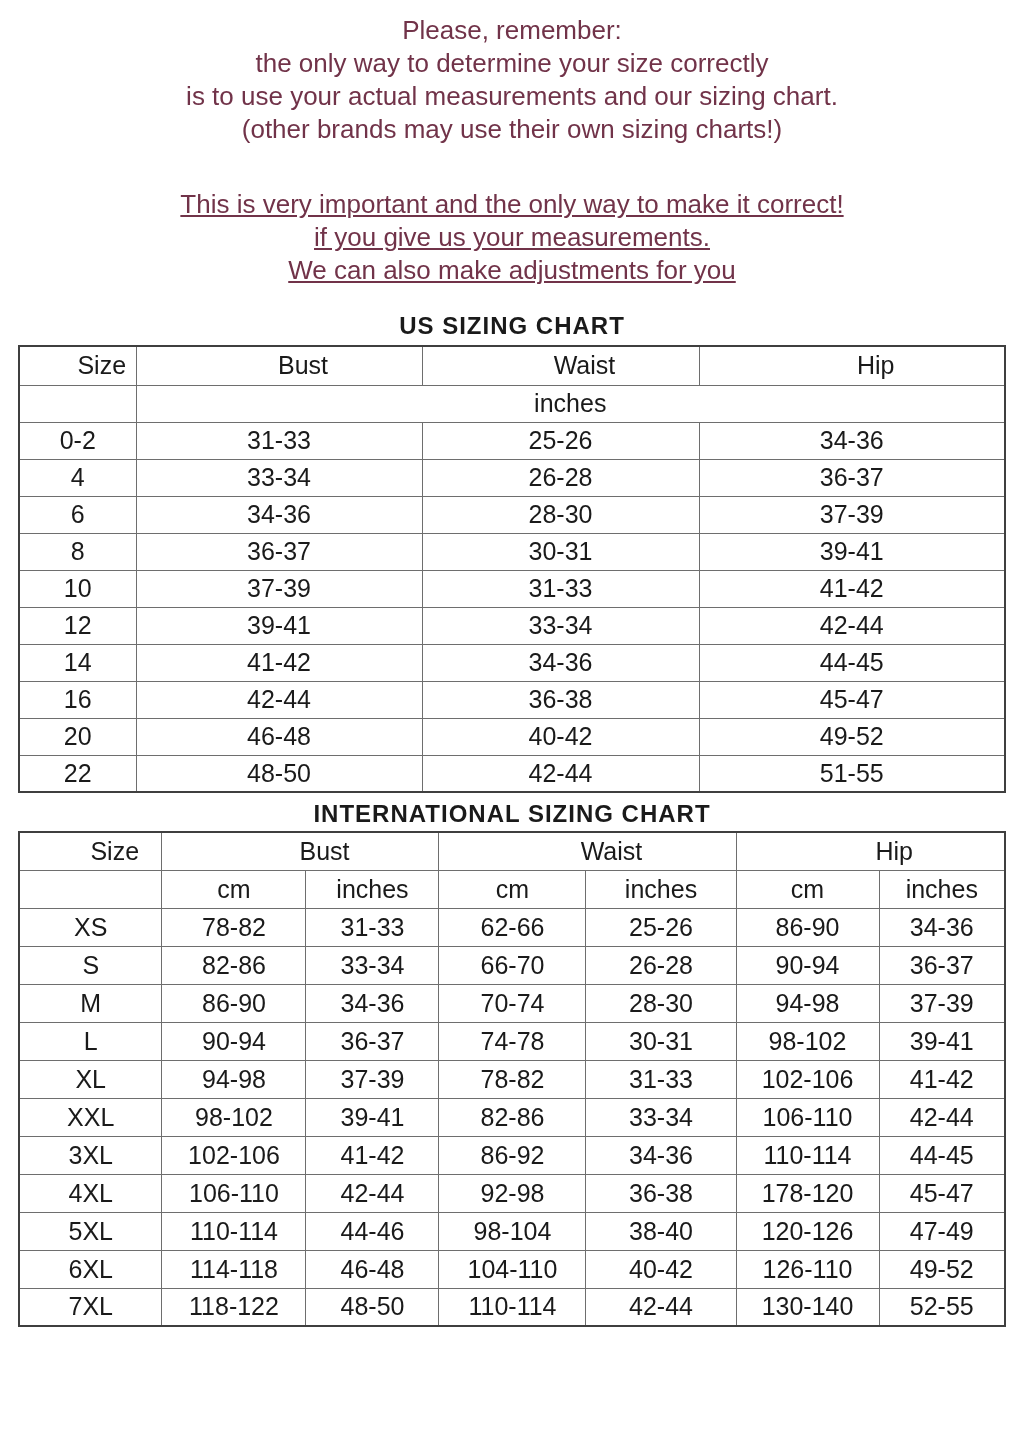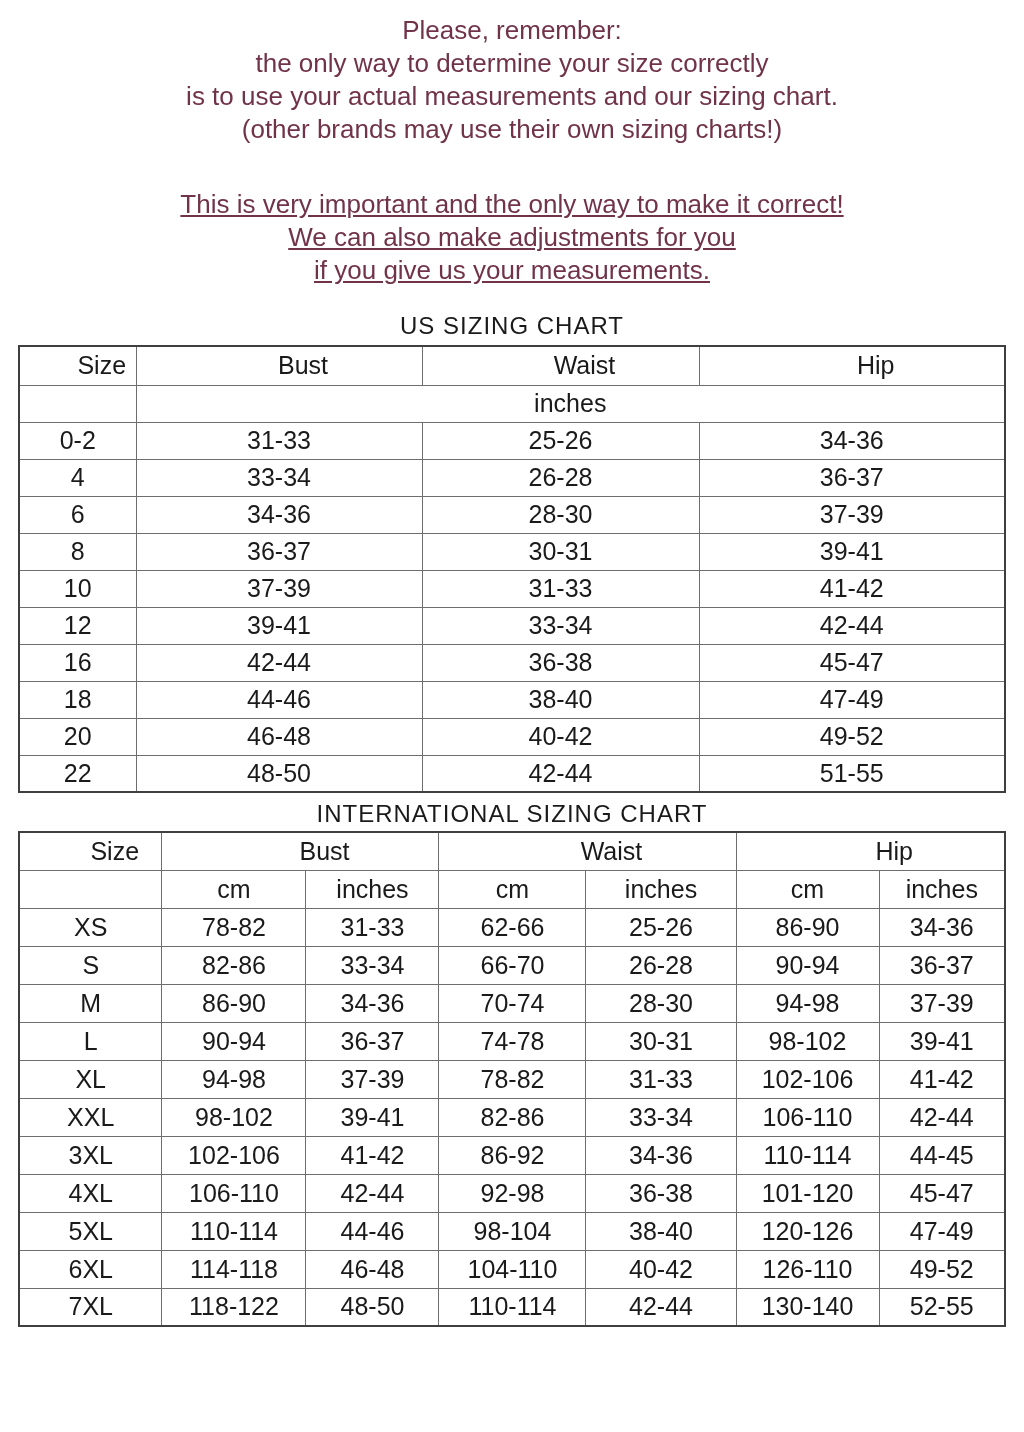--- a/index.html
+++ b/index.html
@@ -78,8 +78,8 @@
     </div>
     <div class="para">
       <p>This is very important and the only way to make it correct!</p>
+      <p>if you give us your measurements.</p>
       <p>We can also make adjustments for you</p>
-      <p>if you give us your measurements.</p>
     </div>
   </div>
 

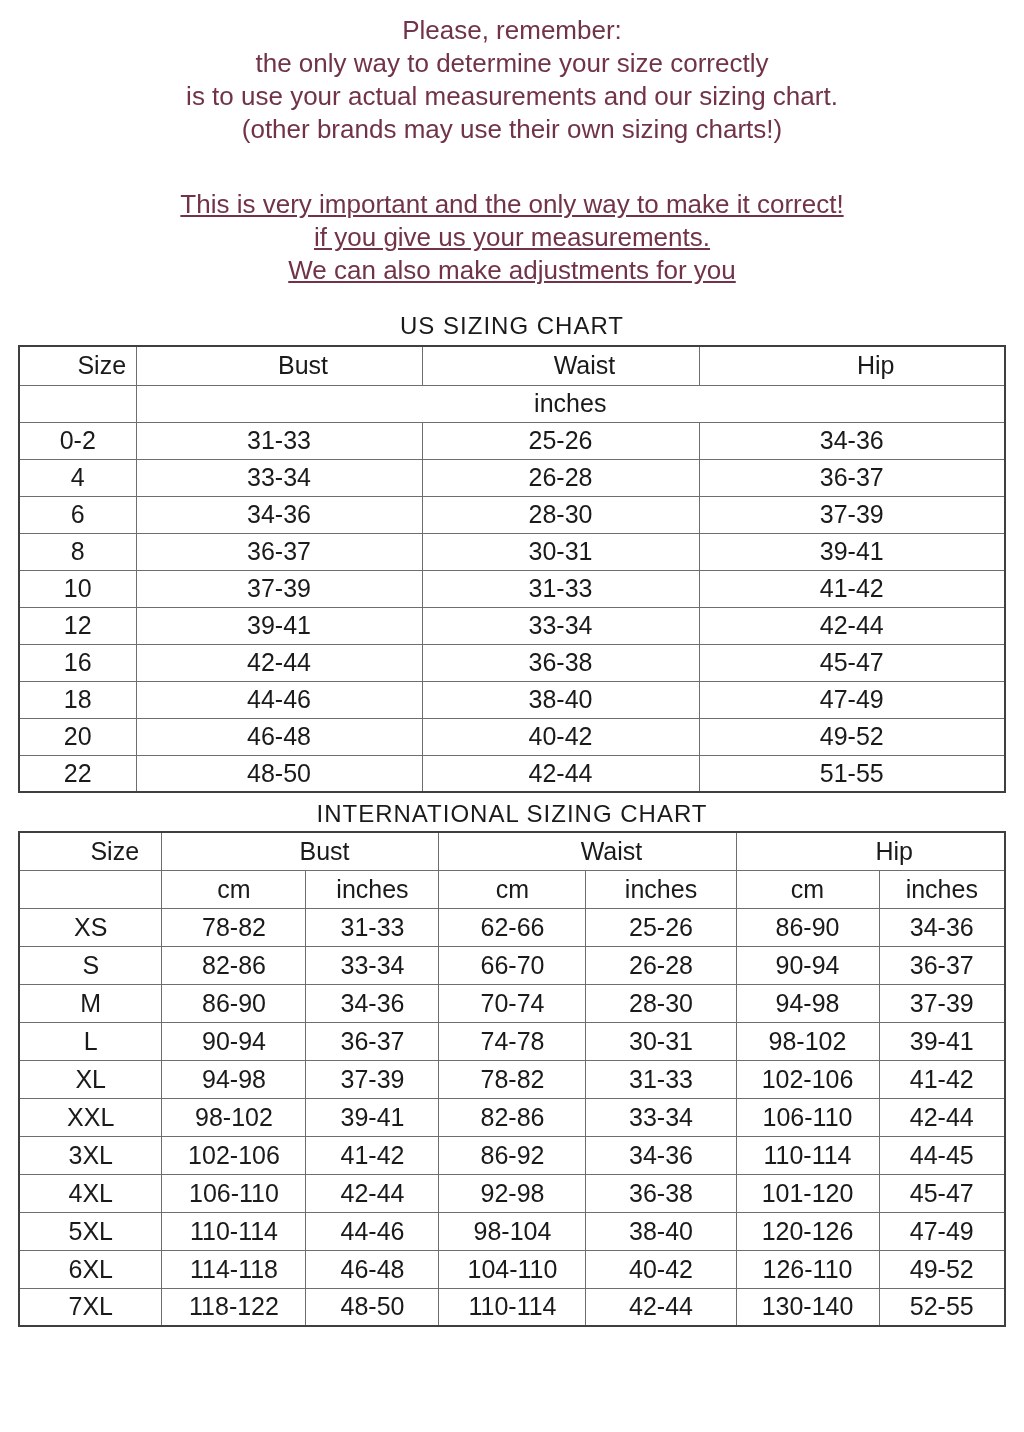--- a/index.html
+++ b/index.html
@@ -37,7 +37,7 @@
     line-height: 30px;
     color: var(--table-text-color);
     letter-spacing: 1px;
-    font-weight: 400;
+    font-weight: 700;
   }
   .title-us { margin: 24px 0 4px 0; }
   .title-intl { margin: 6px 0 2px 0; }

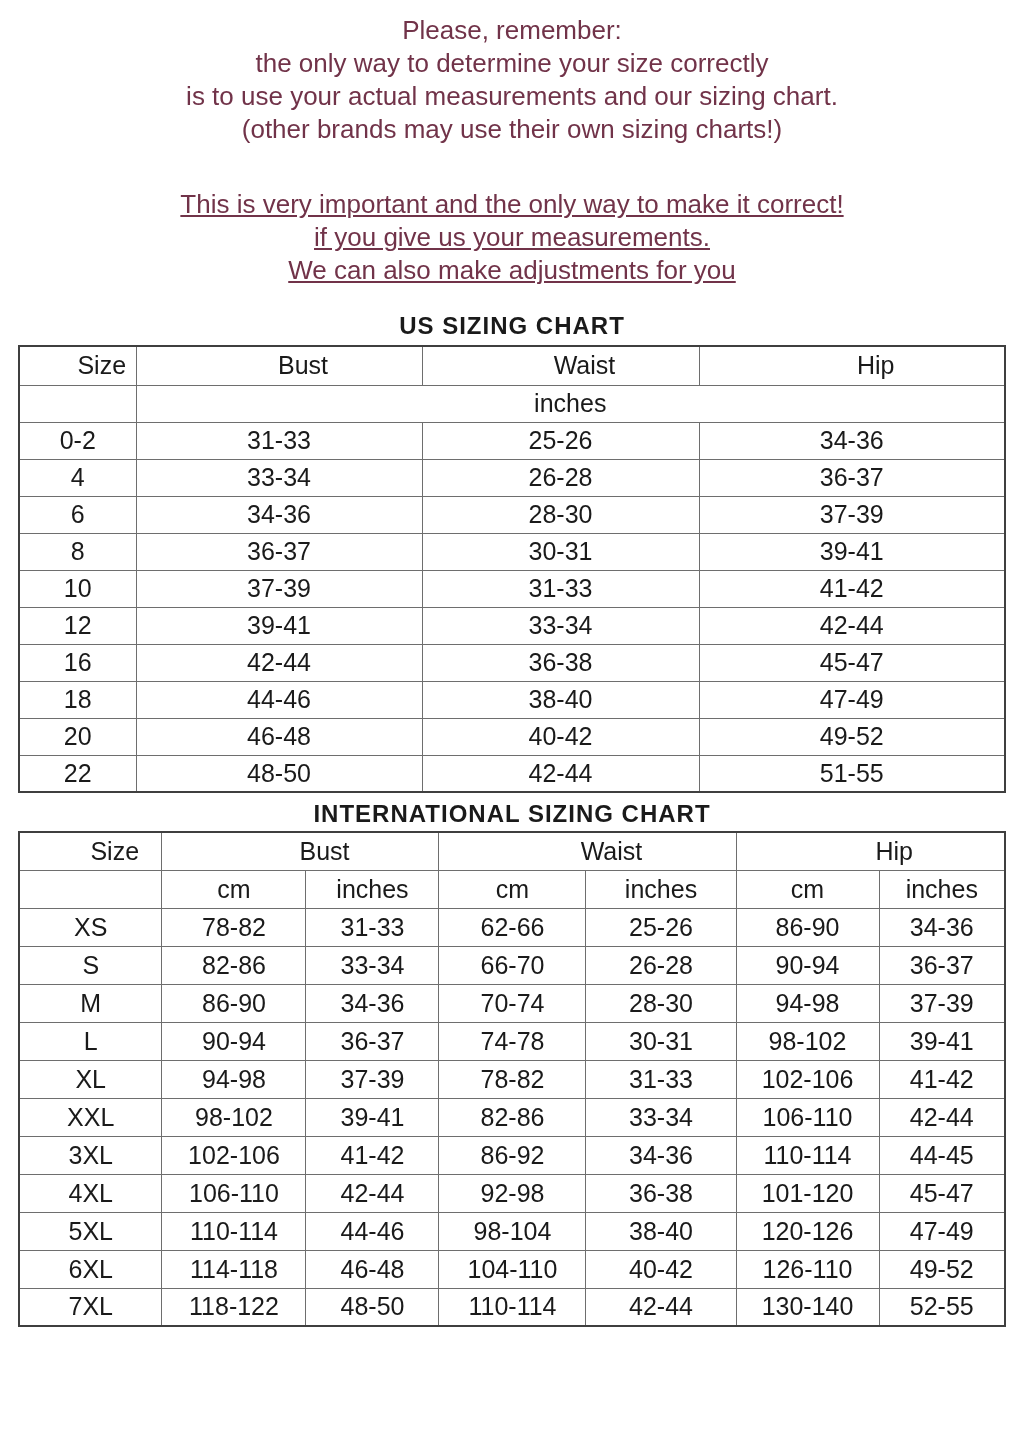--- a/index.html
+++ b/index.html
@@ -140,6 +140,12 @@
           <td>39-41</td>
           <td>33-34</td>
           <td>42-44</td>
+        </tr>
+        <tr>
+          <td>14</td>
+          <td>41-42</td>
+          <td>34-36</td>
+          <td>44-45</td>
         </tr>
         <tr>
           <td>16</td>

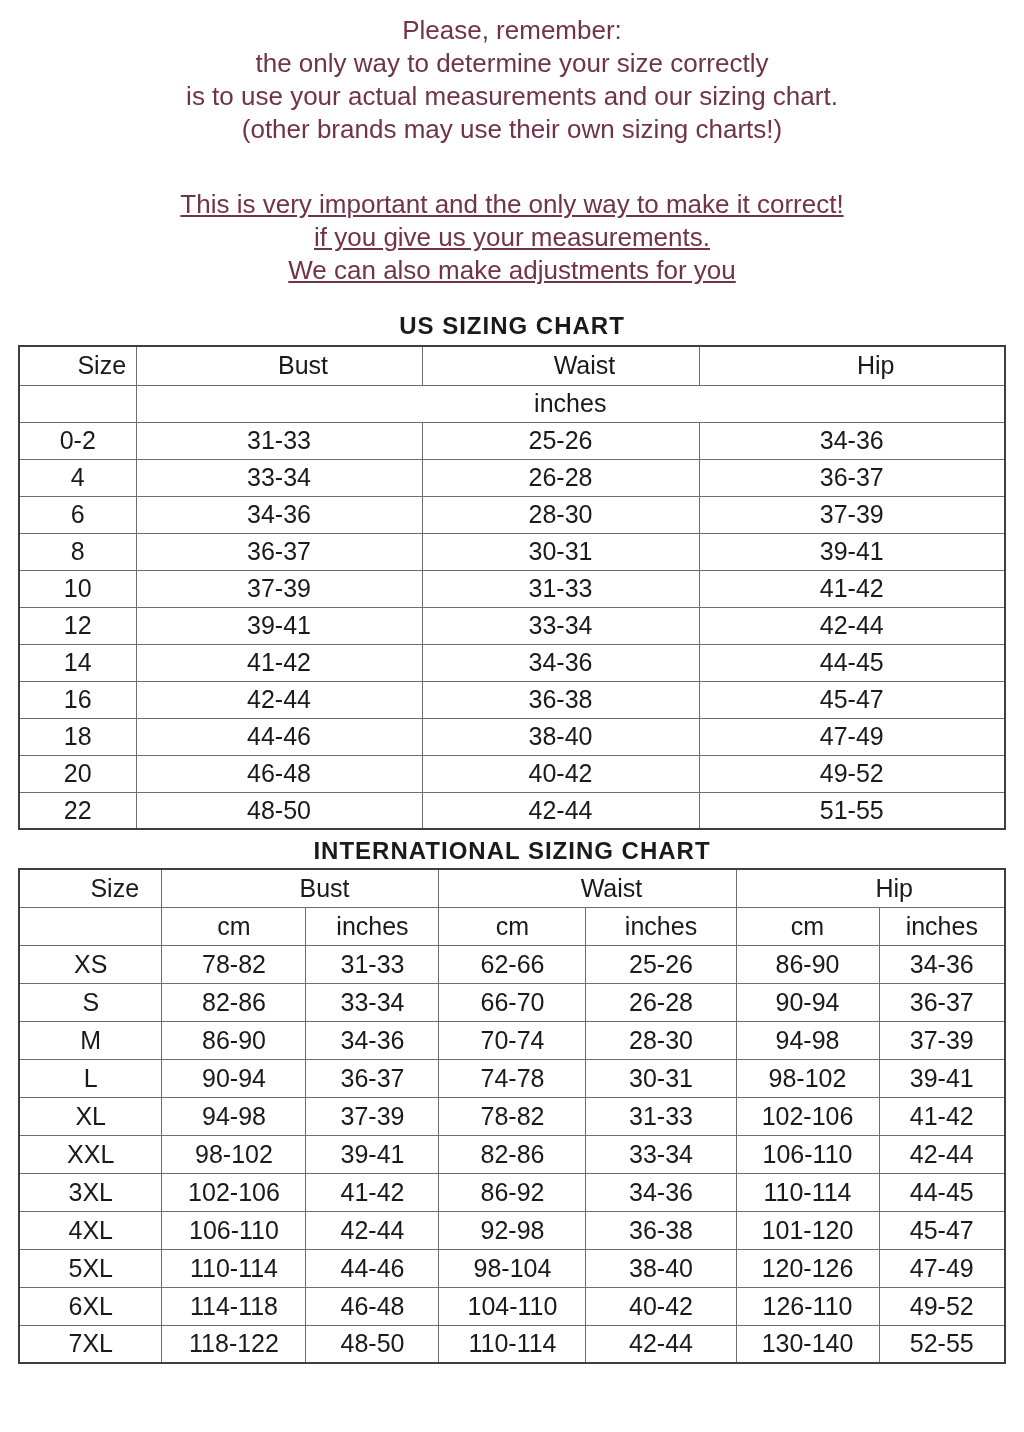--- a/index.html
+++ b/index.html
@@ -152,12 +152,6 @@
           <td>42-44</td>
           <td>36-38</td>
           <td>45-47</td>
-        </tr>
-        <tr>
-          <td>18</td>
-          <td>44-46</td>
-          <td>38-40</td>
-          <td>47-49</td>
         </tr>
         <tr>
           <td>20</td>

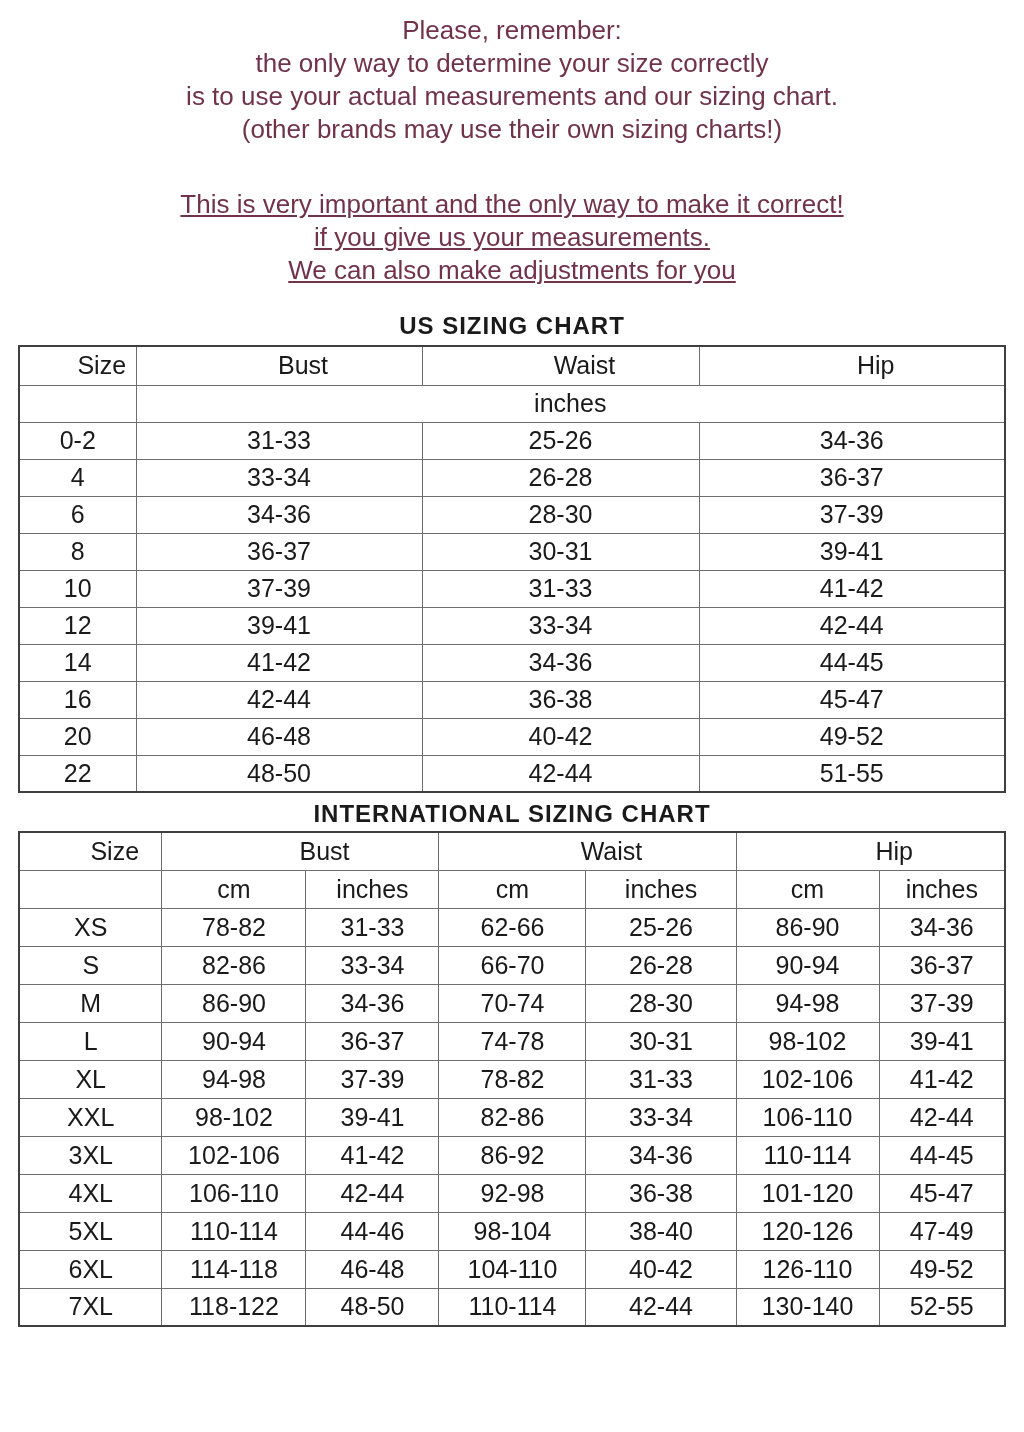--- a/index.html
+++ b/index.html
@@ -267,7 +267,7 @@
           <td>42-44</td>
           <td>92-98</td>
           <td>36-38</td>
-          <td>101-120</td>
+          <td>178-120</td>
           <td>45-47</td>
         </tr>
         <tr>

